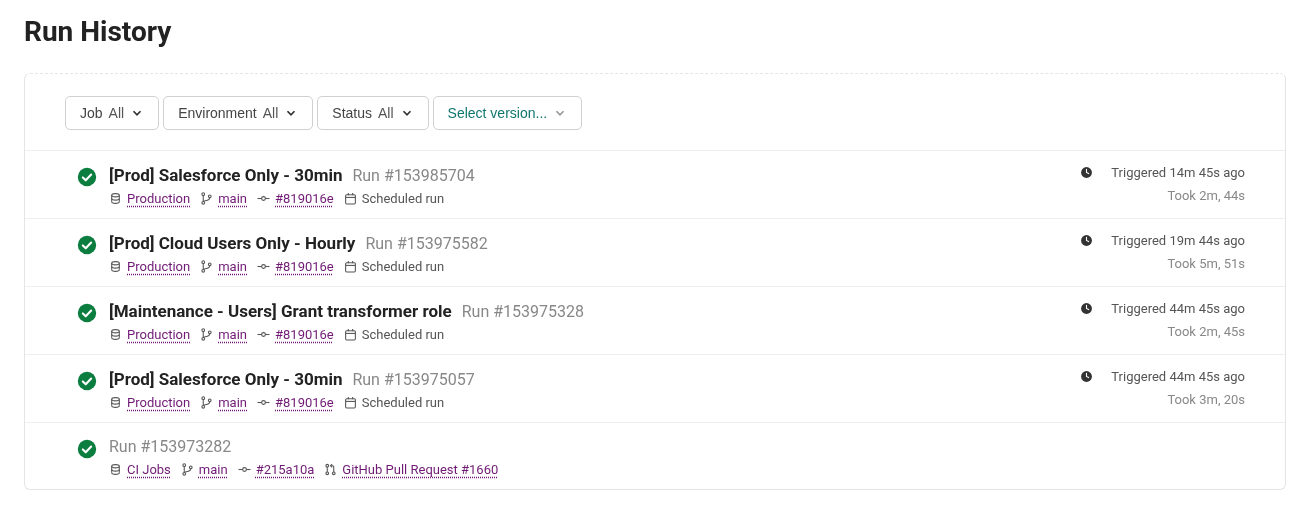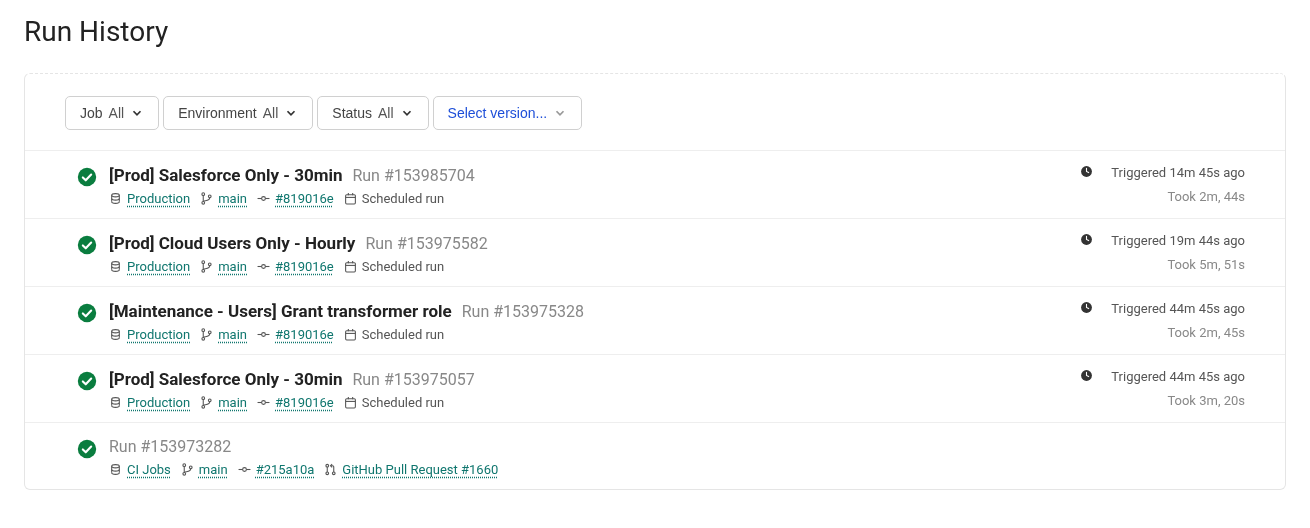--- a/index.html
+++ b/index.html
@@ -4,7 +4,7 @@
 <style>
   * { box-sizing: border-box; margin: 0; padding: 0; }
   body { font-family: -apple-system, BlinkMacSystemFont, "Segoe UI", Roboto, Helvetica, Arial, sans-serif; background: #fff; color: #222; }
-  .page-title { font-size: 28px; font-weight: 400; margin: 15px 0 25px 24px; }
+  .page-title { font-size: 28px; font-weight: 700; margin: 15px 0 25px 24px; }
   .panel { margin: 0 24px; border: 1px solid #e5e5e5; border-radius: 6px; border-top-style: dashed; }
   .filter-bar { display: flex; gap: 4px; padding: 22px 40px 20px 40px; }
   .filter-btn { display: inline-flex; align-items: center; gap: 6px; border: 1px solid #d0d0d0; background: #fff; border-radius: 5px; padding: 8px 14px; font-size: 14px; color: #333; cursor: pointer; }

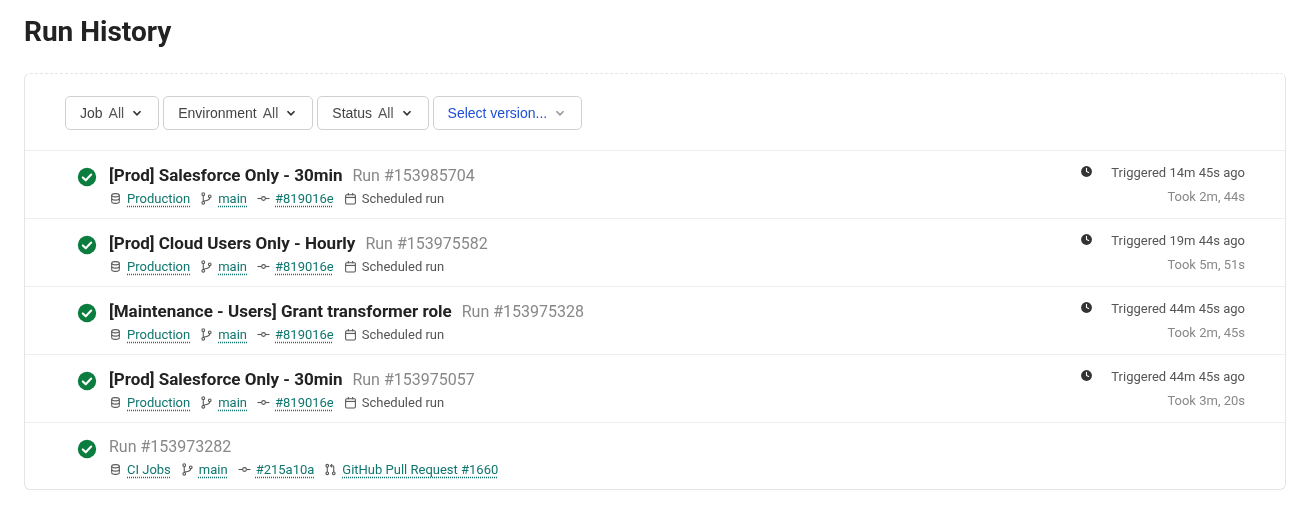--- a/index.html
+++ b/index.html
@@ -10,7 +10,7 @@
   .filter-btn { display: inline-flex; align-items: center; gap: 6px; border: 1px solid #d0d0d0; background: #fff; border-radius: 5px; padding: 8px 14px; font-size: 14px; color: #333; cursor: pointer; }
   .filter-btn .lbl { color: #444; }
   .filter-btn .val { color: #555; }
-  .version-select { color: #1d4ed8; min-width: 140px; justify-content: space-between; }
+  .version-select { color: #0f766e; min-width: 140px; justify-content: space-between; }
   .chevron svg { width: 14px; height: 14px; display:block; }
   .run-list { }
   .run-row { display: flex; align-items: flex-start; justify-content: space-between; padding: 14px 40px 12px 52px; border-top: 1px solid #eee; }

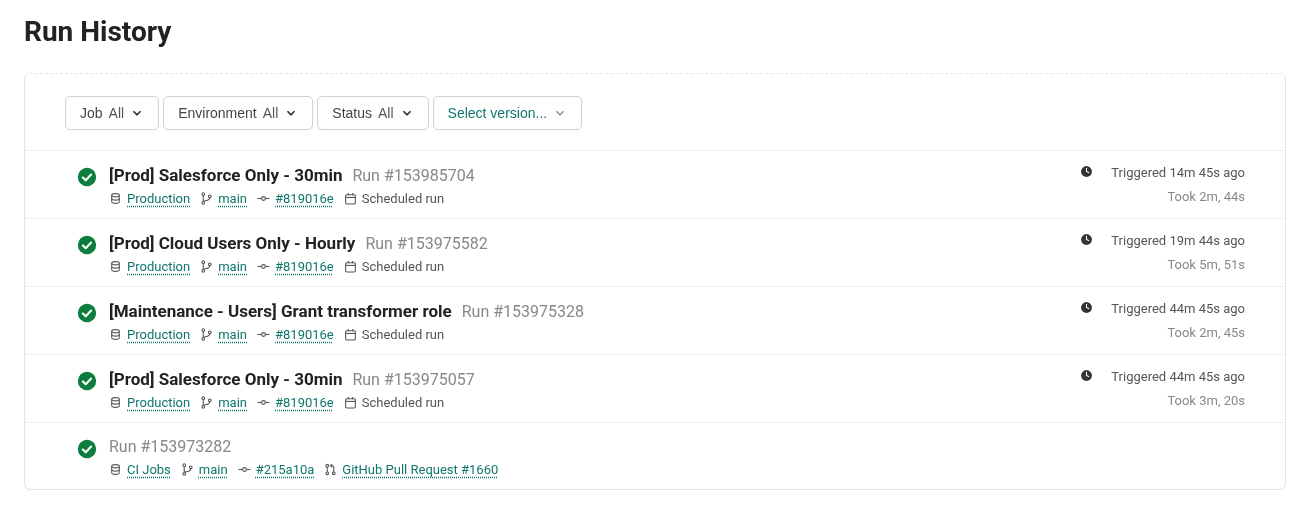--- a/index.html
+++ b/index.html
@@ -26,7 +26,7 @@
   .meta-item.link span.txt { color: #0f766e; text-decoration: underline dotted; text-underline-offset: 3px; cursor: pointer; }
   .meta-item .ico svg { width: 13px; height: 13px; display:block; }
   .run-right { text-align: right; font-size: 13px; color: #555; }
-  .rr-trig { display: inline-flex; gap: 18px; }
+  .rr-trig { display: inline-flex; align-items: center; gap: 18px; }
   .rr-trig svg { width: 13px; height: 13px; display:block; }
   .rr-took { color: #888; margin-top: 6px; }
 </style>

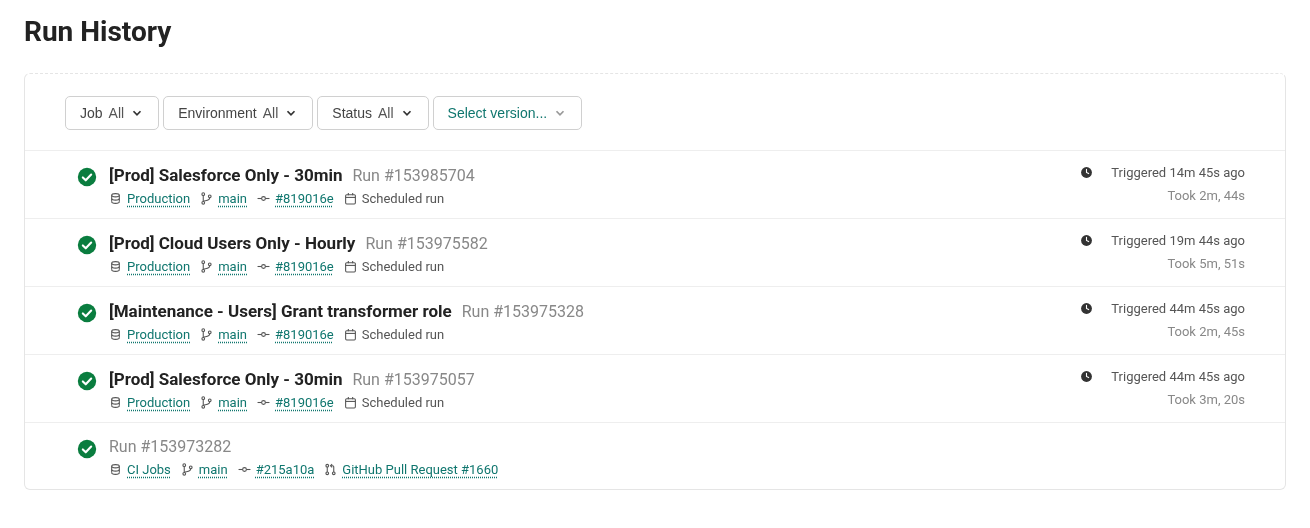--- a/index.html
+++ b/index.html
@@ -23,7 +23,7 @@
   .run-num { font-size: 16px; color: #888; }
   .meta-line { display: flex; align-items: center; gap: 10px; margin-top: 6px; font-size: 13px; }
   .meta-item { display: inline-flex; align-items: center; gap: 5px; color: #555; }
-  .meta-item.link span.txt { color: #0f766e; text-decoration: underline dotted; text-underline-offset: 3px; cursor: pointer; }
+  .meta-item.link span.txt { color: #701a75; text-decoration: underline dotted; text-underline-offset: 3px; cursor: pointer; }
   .meta-item .ico svg { width: 13px; height: 13px; display:block; }
   .run-right { text-align: right; font-size: 13px; color: #555; }
   .rr-trig { display: inline-flex; align-items: center; gap: 18px; }

